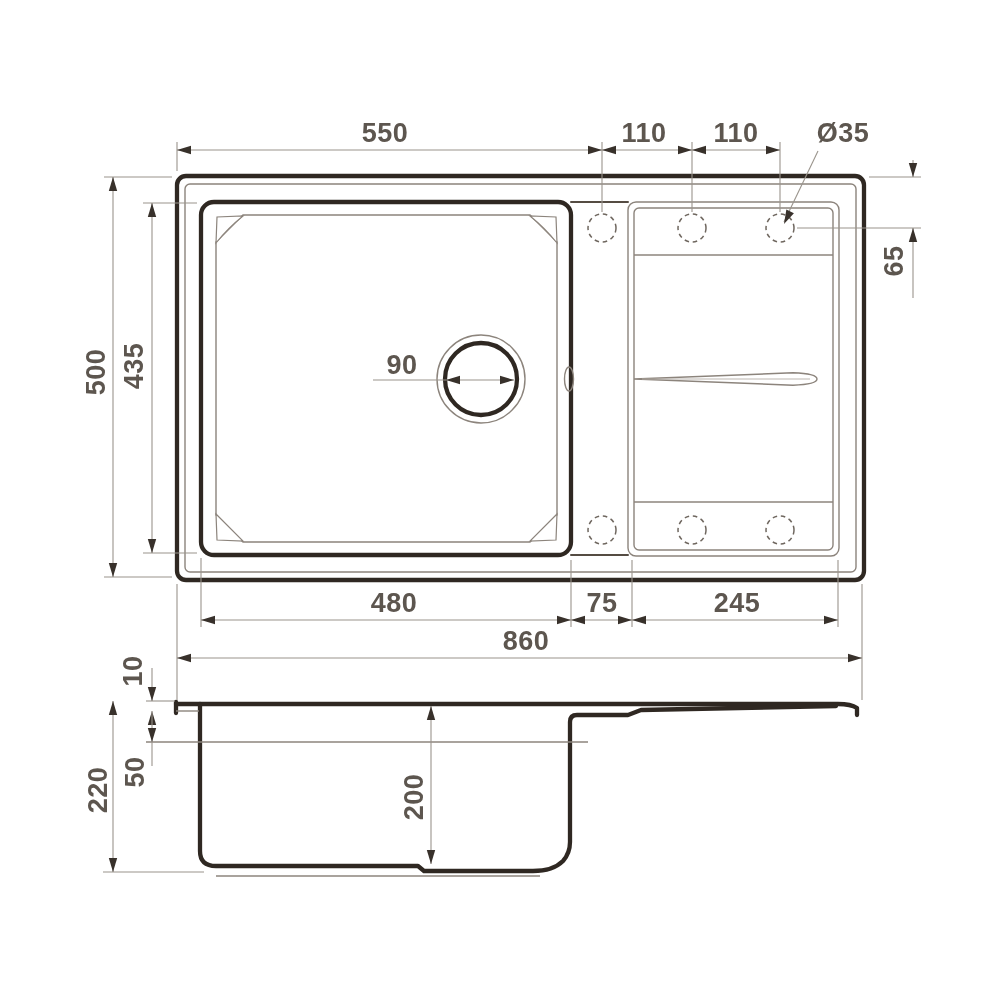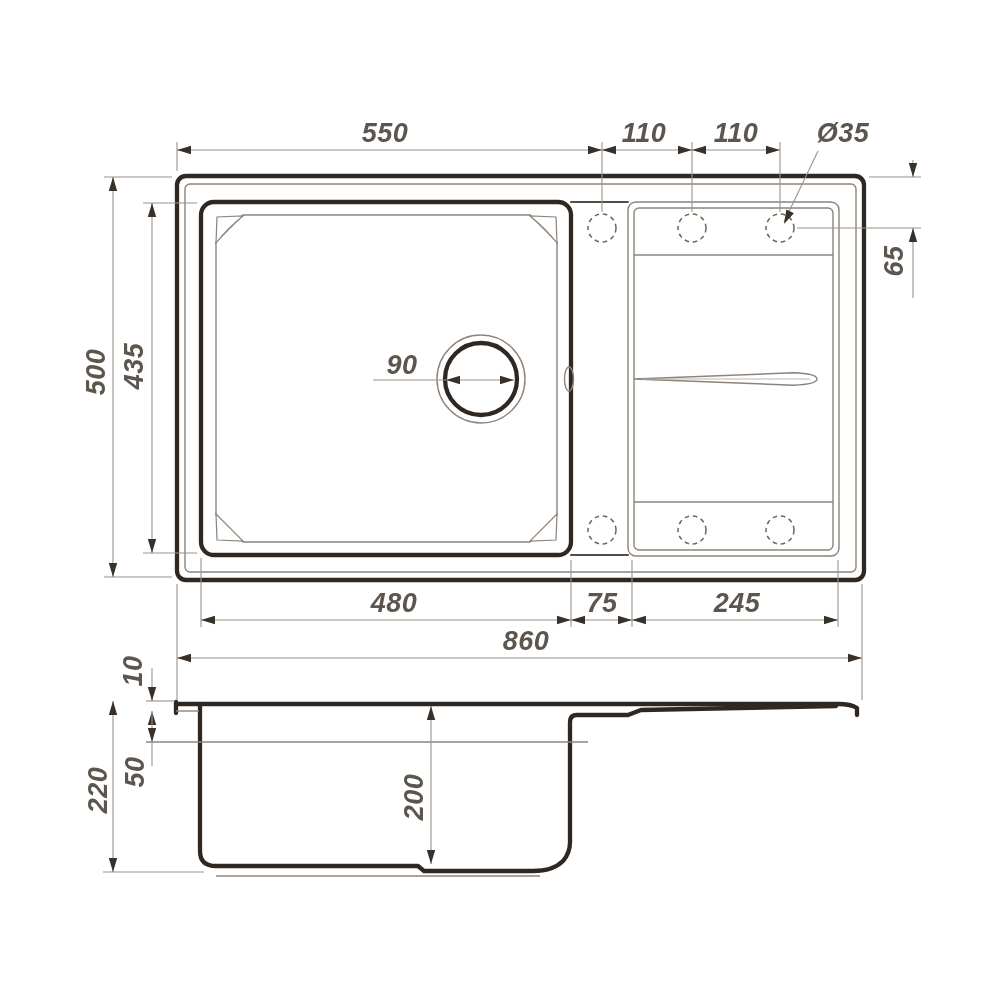--- a/index.html
+++ b/index.html
@@ -3,7 +3,7 @@
 <meta charset="utf-8">
 <style>
   html,body{margin:0;padding:0;background:#ffffff;}
-  .canvas{position:relative;width:1000px;height:1000px;background:#ffffff;overflow:hidden;font-style:italic;}
+  .canvas{position:relative;width:1000px;height:1000px;background:#ffffff;overflow:hidden;}
   svg{display:block;}
   .thick{fill:none;stroke:#2f2822;stroke-width:4.3;stroke-linejoin:round;stroke-linecap:round;}
   .med{fill:none;stroke:#554c43;stroke-width:2;stroke-linecap:round;}

